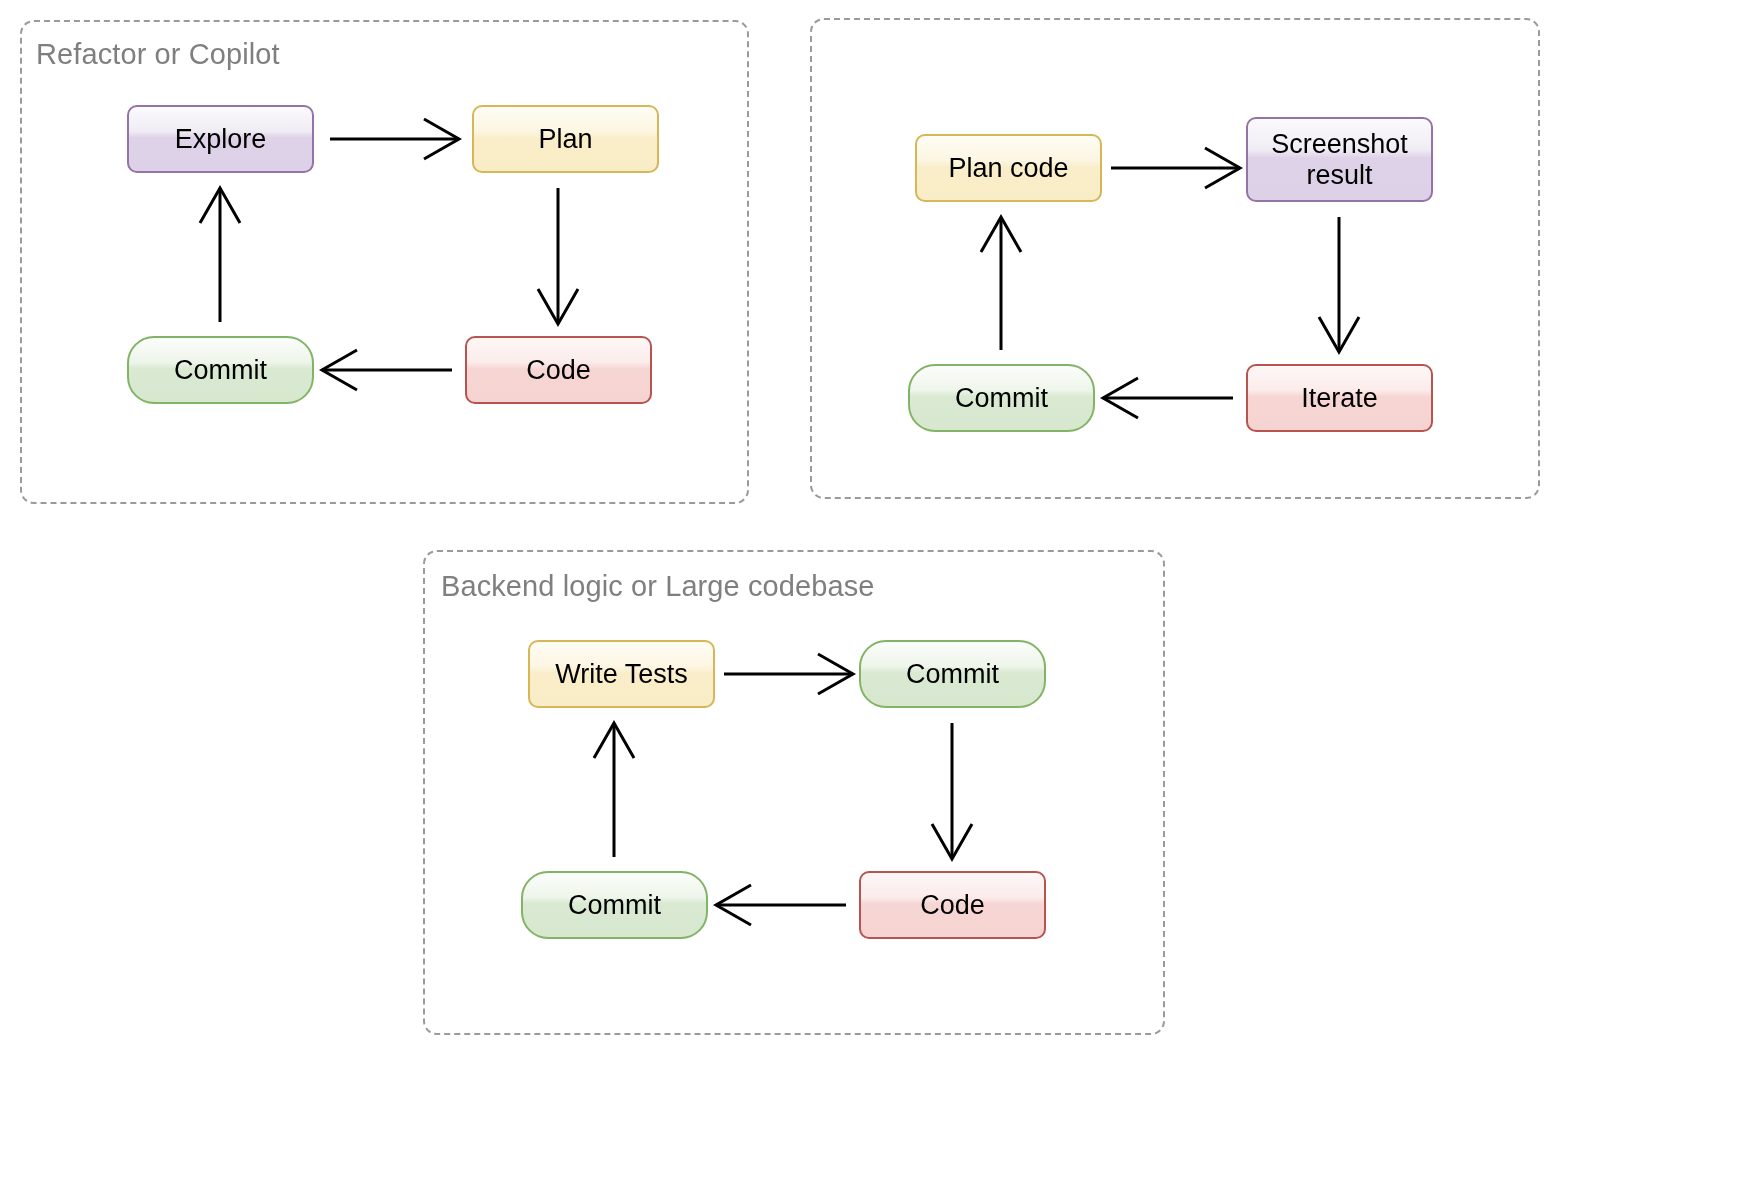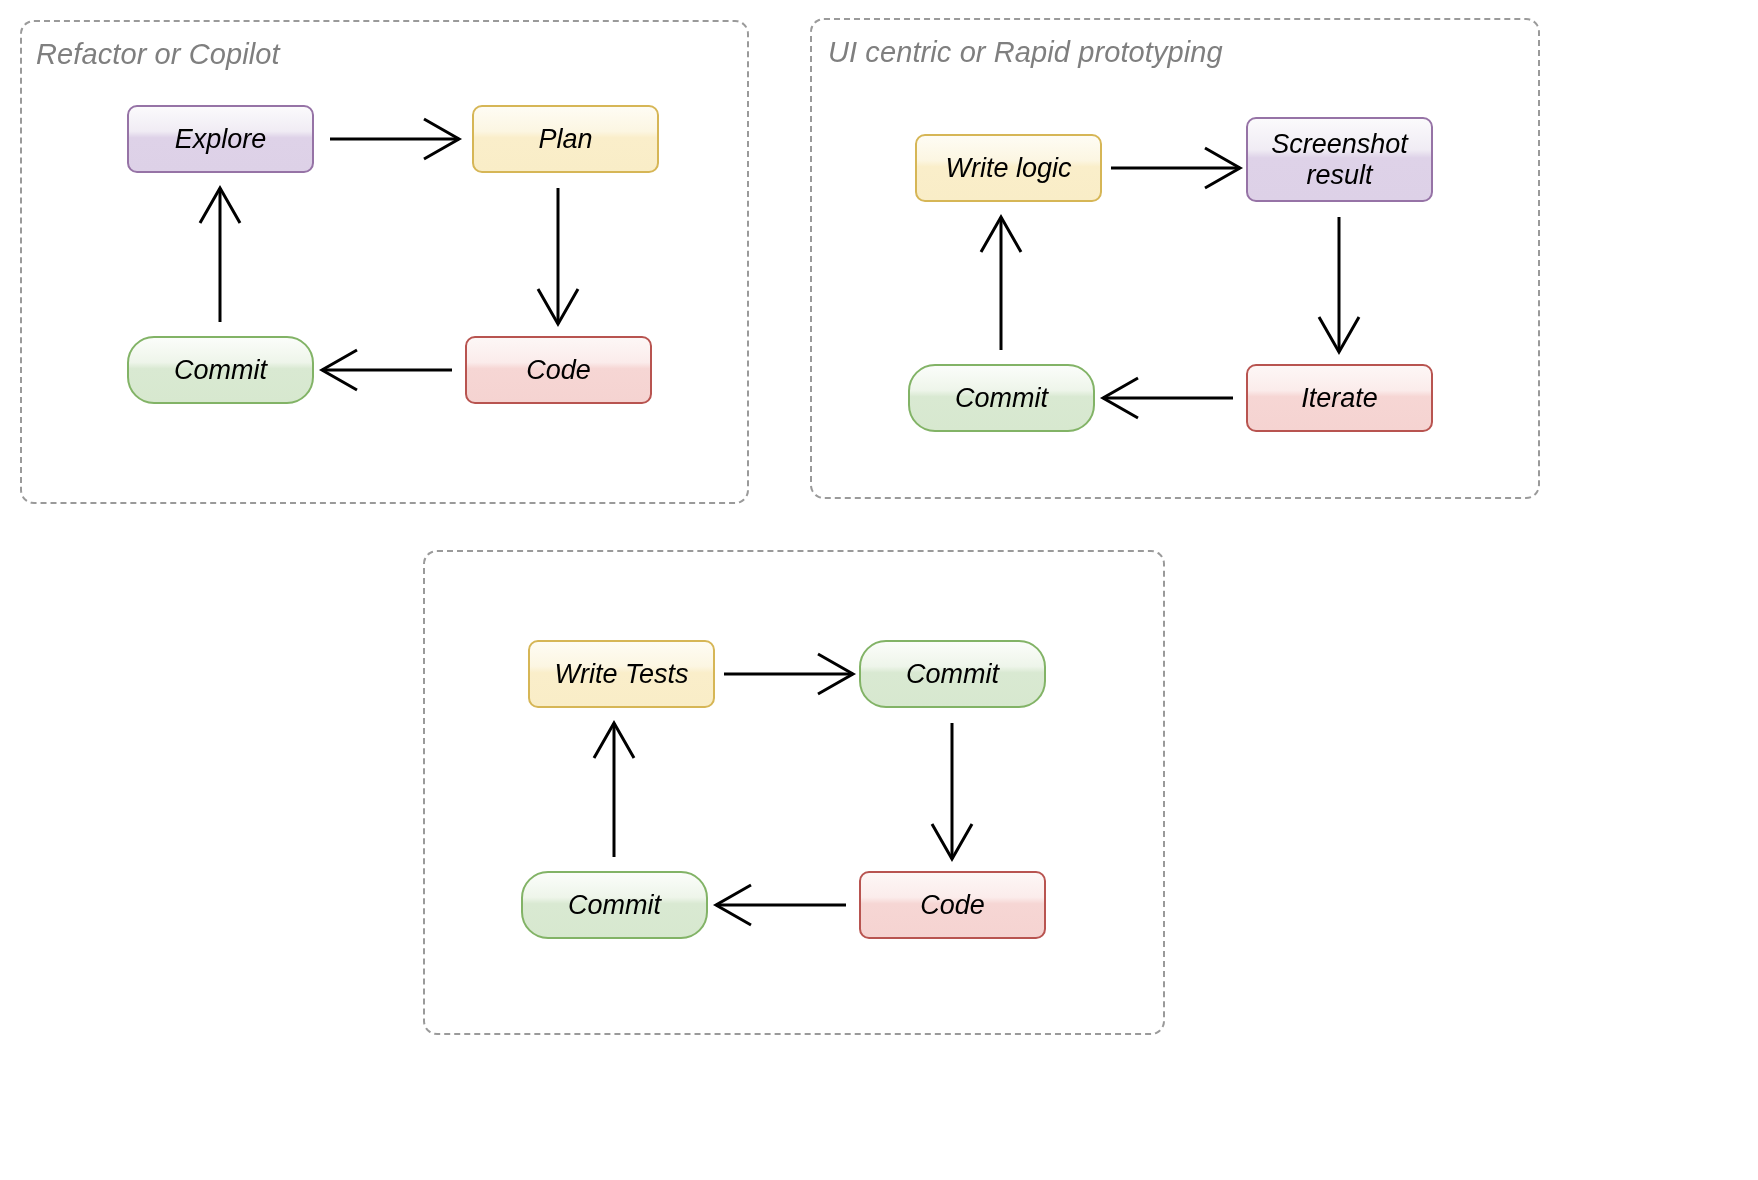--- a/index.html
+++ b/index.html
@@ -21,7 +21,6 @@
     left: 0; top: 0;
     width: 1572px;
     height: 1180px;
-    font-style: italic;
   }
 
   

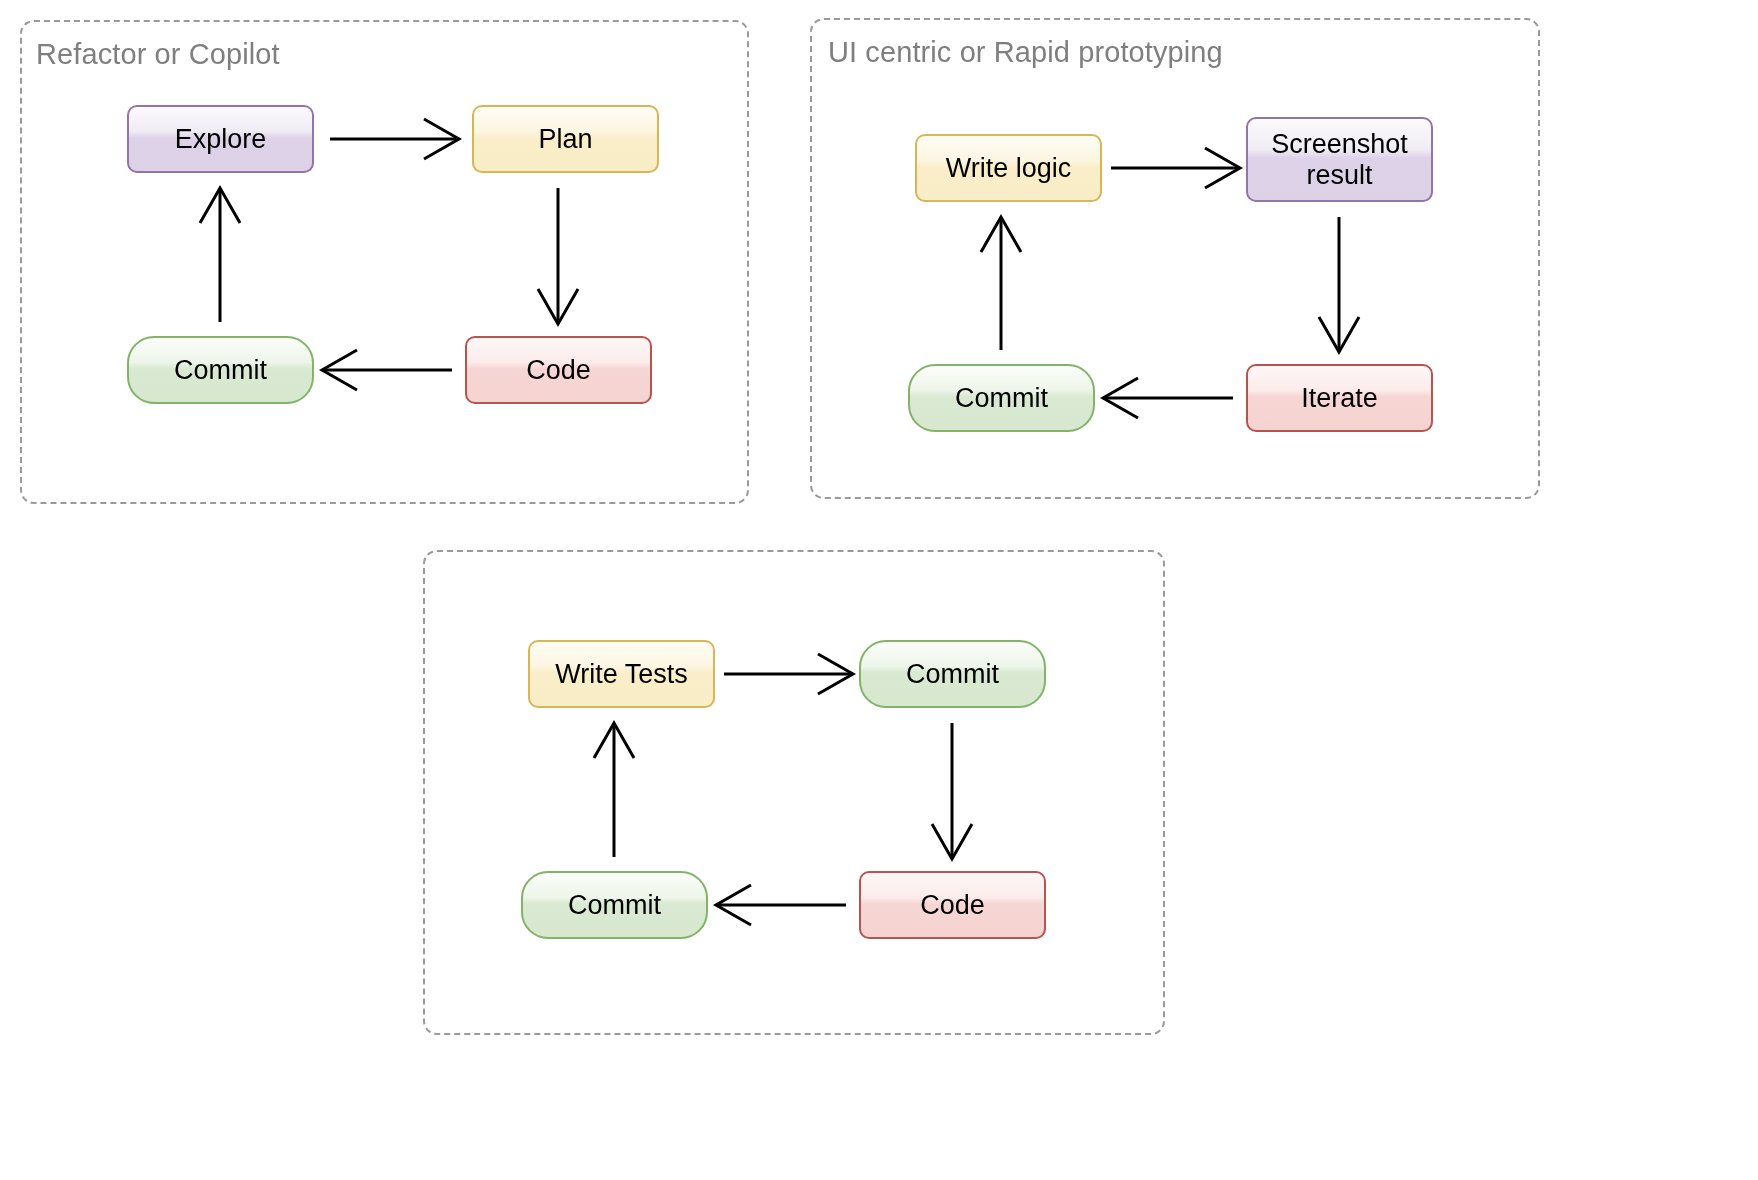--- a/index.html
+++ b/index.html
@@ -120,7 +120,6 @@
   </div>
 
   <div class="panel" style="left:810px; top:18px; width:730px; height:481px;"></div>
-  <div class="panel-title" style="left:828px; top:36px;">UI centric or Rapid prototyping</div>
 
   <div class="node yellow" style="left:908px; top:134px; width:187px; height:68px;">
     <span class="label">Write logic</span>

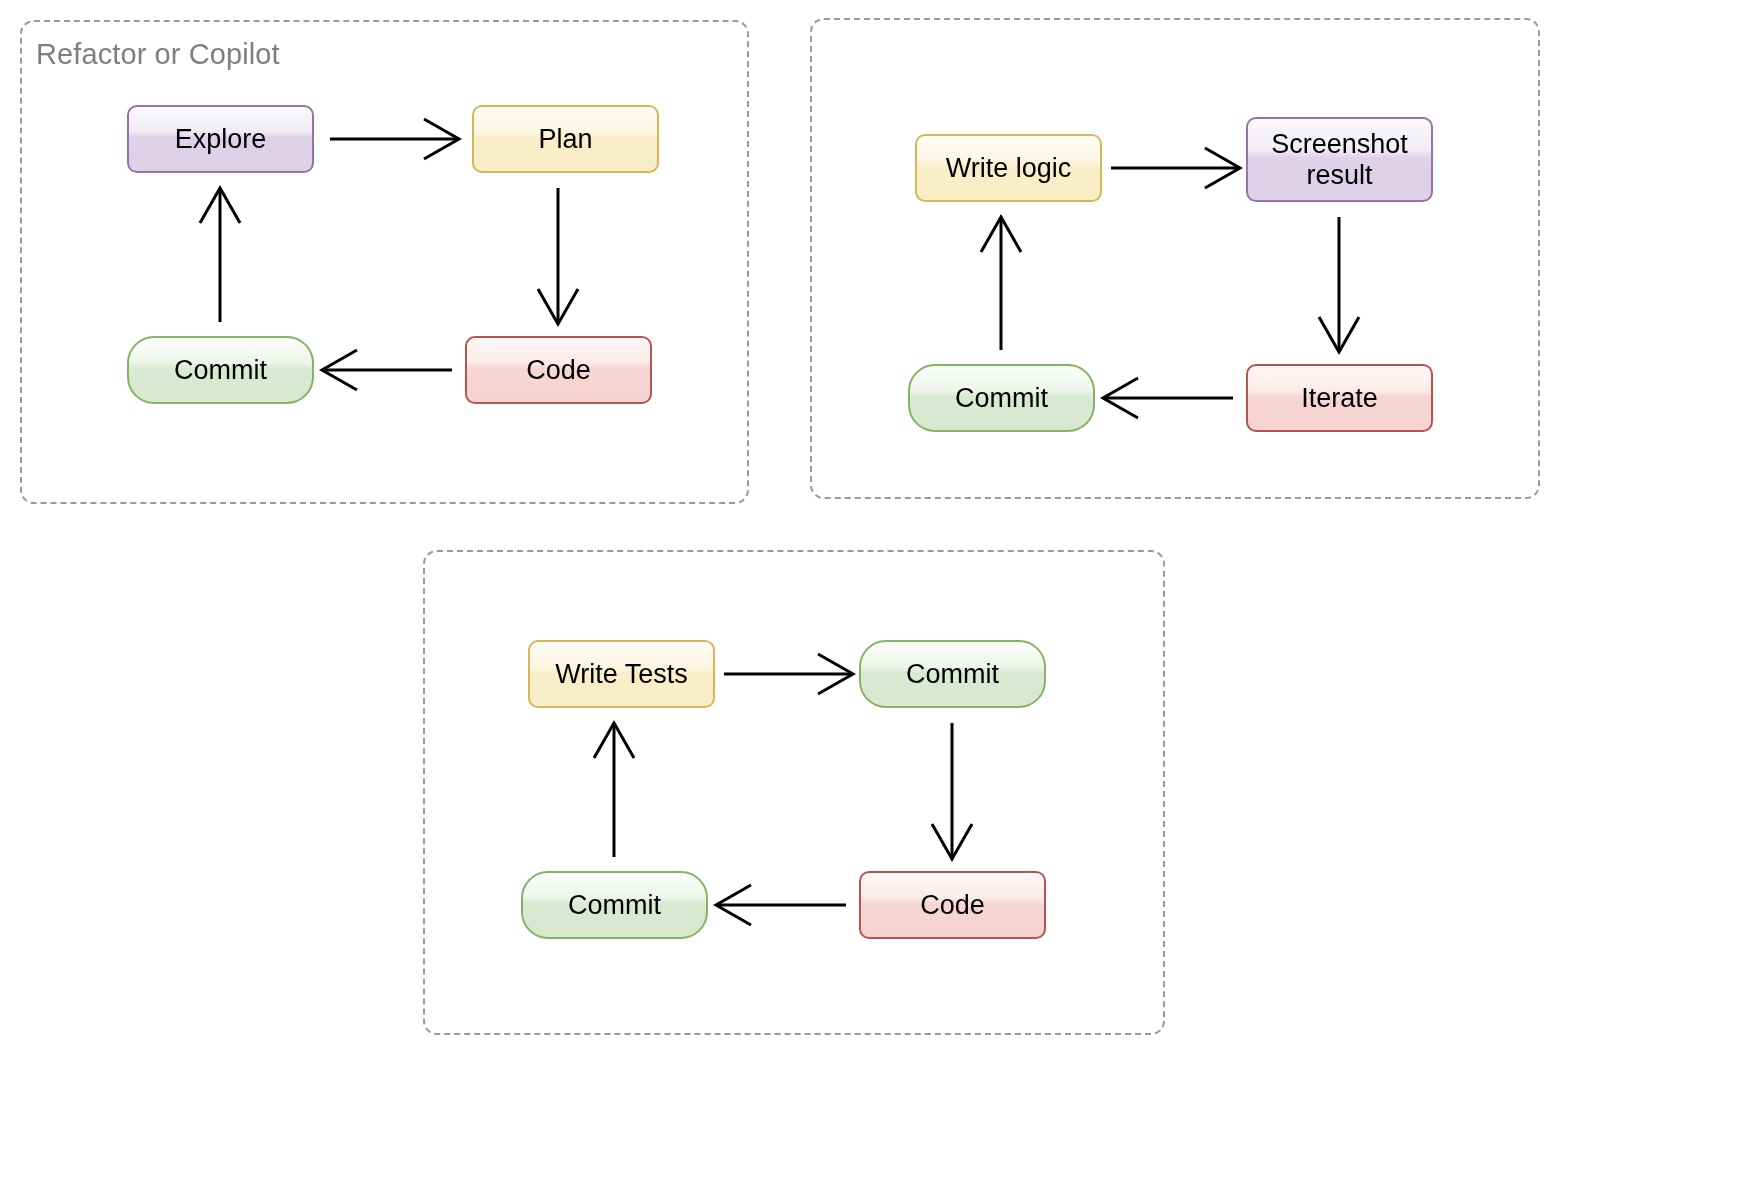--- a/index.html
+++ b/index.html
@@ -122,7 +122,7 @@
   <div class="panel" style="left:810px; top:18px; width:730px; height:481px;"></div>
 
   <div class="node yellow" style="left:908px; top:134px; width:187px; height:68px;">
-    <span class="label">Write logic</span>
+    <span class="label">Plan code</span>
   </div>
 
   <div class="node purple" style="left:1246px; top:117px; width:187px; height:85px;">

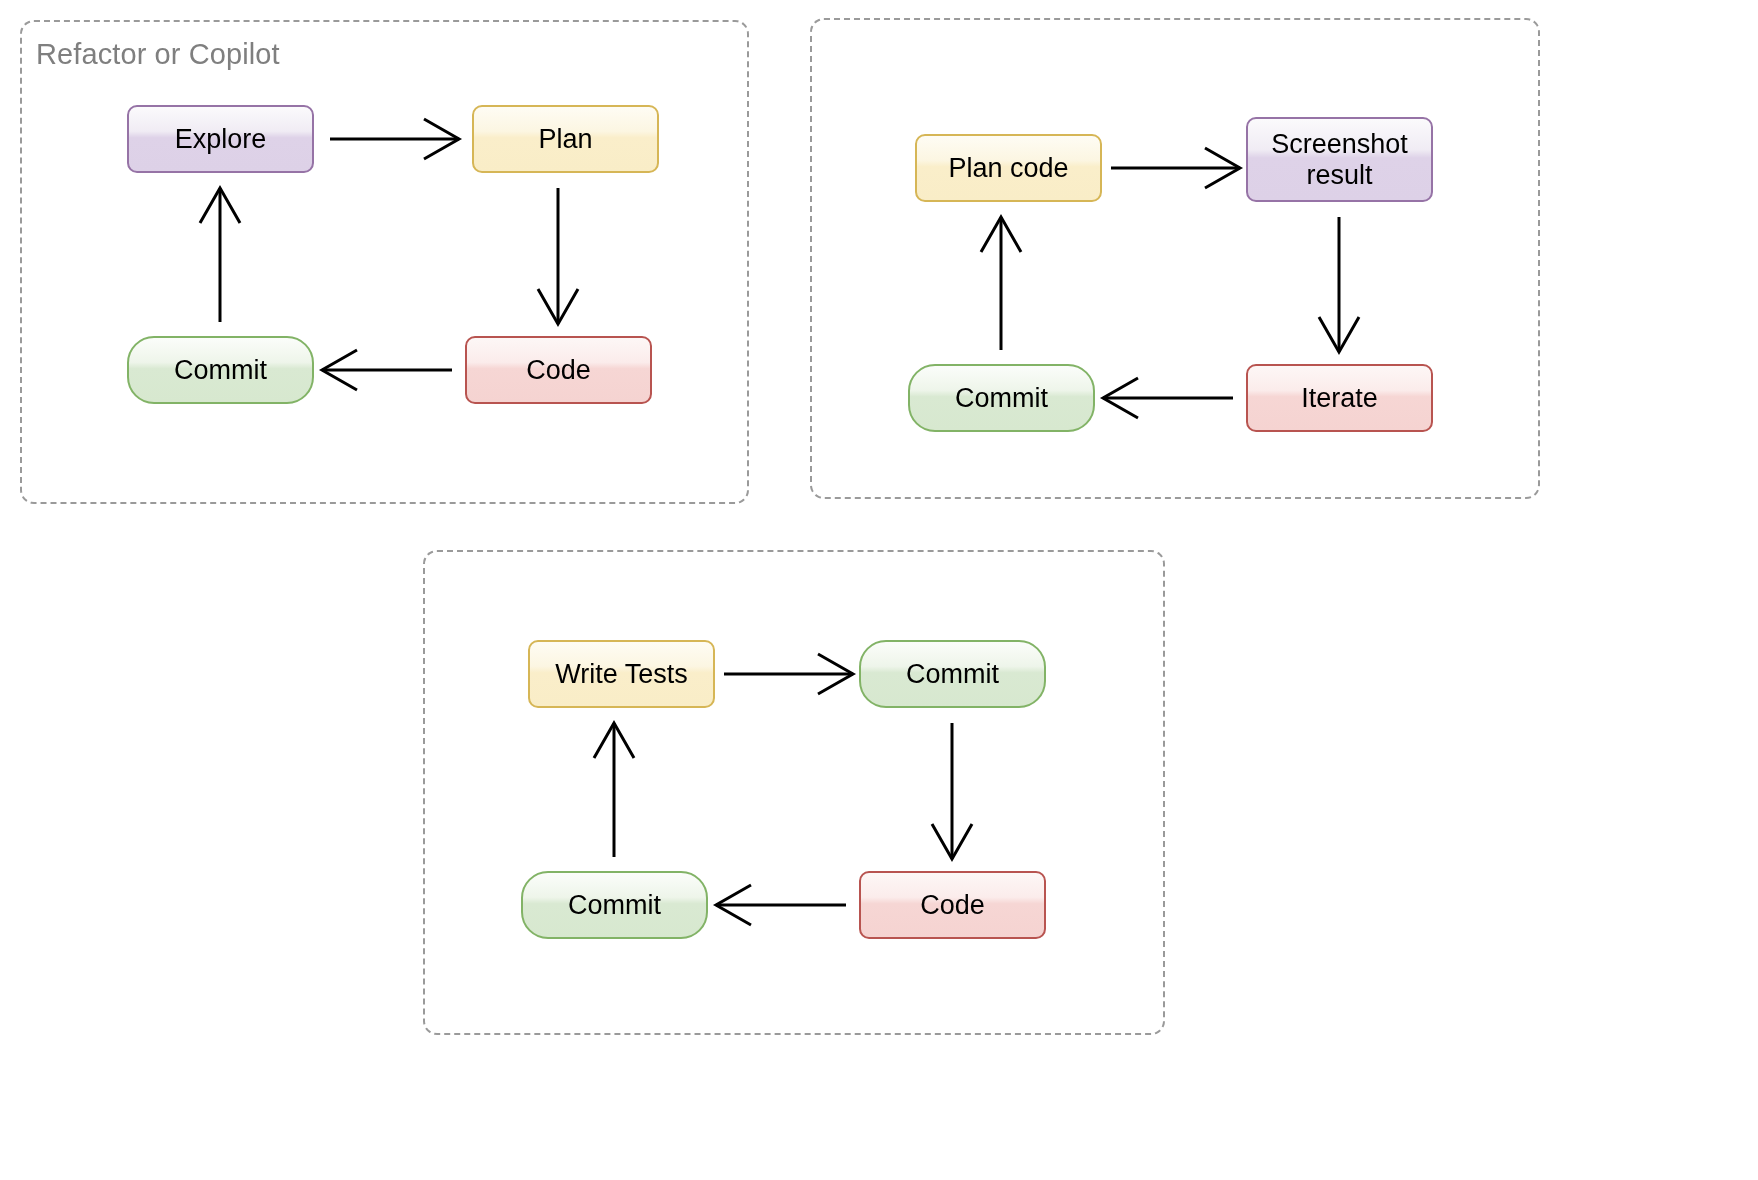--- a/index.html
+++ b/index.html
@@ -138,6 +138,7 @@
   </div>
 
   <div class="panel" style="left:423px; top:550px; width:742px; height:485px;"></div>
+  <div class="panel-title" style="left:441px; top:570px;">Backend logic or Large codebase</div>
 
   <div class="node yellow" style="left:521px; top:640px; width:187px; height:68px;">
     <span class="label">Write Tests</span>

